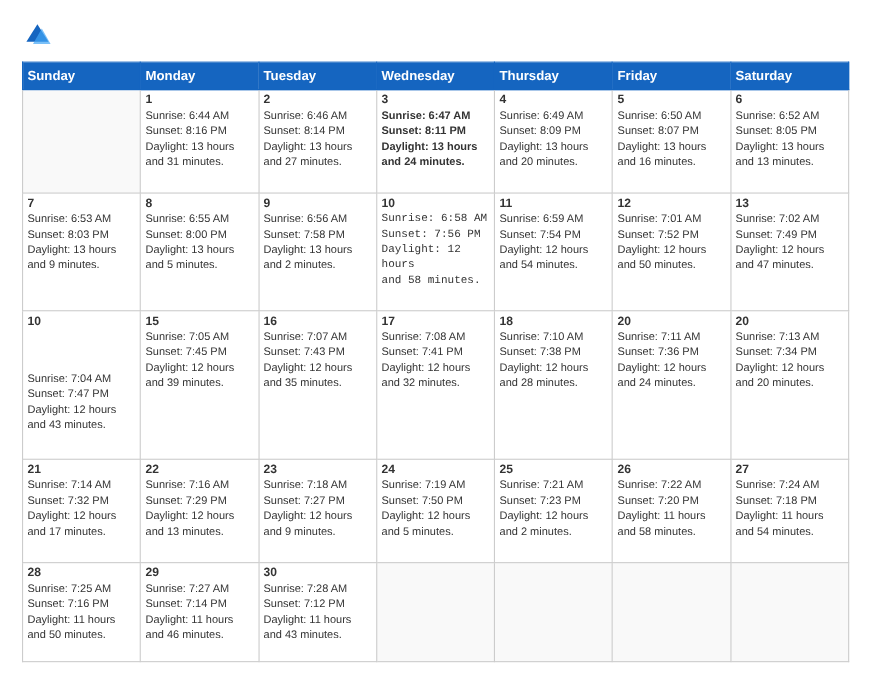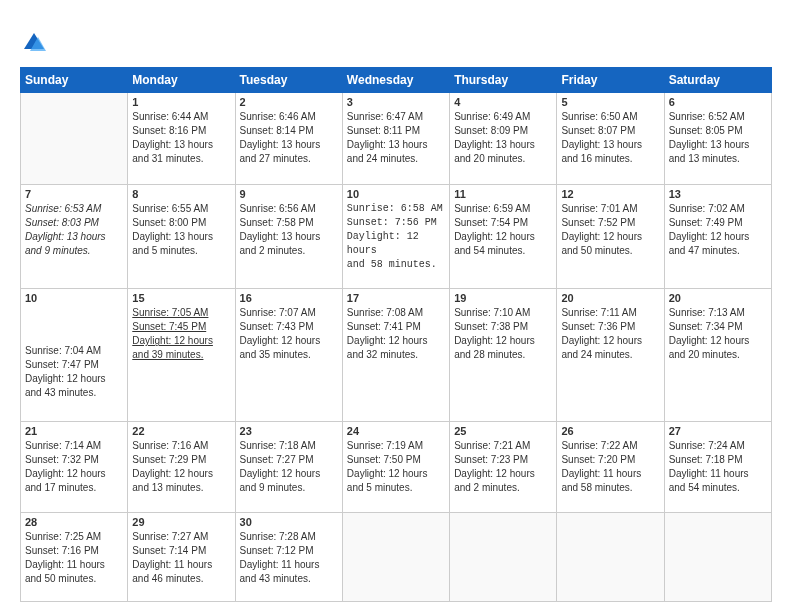--- a/index.html
+++ b/index.html
@@ -13,7 +13,7 @@
     .page {
       width: 792px;
       height: 612px;
-      padding: 29px 20px 10px 20px;
+      padding: 18px 20px 10px 20px;
       display: flex;
       flex-direction: column;
       justify-content: center;

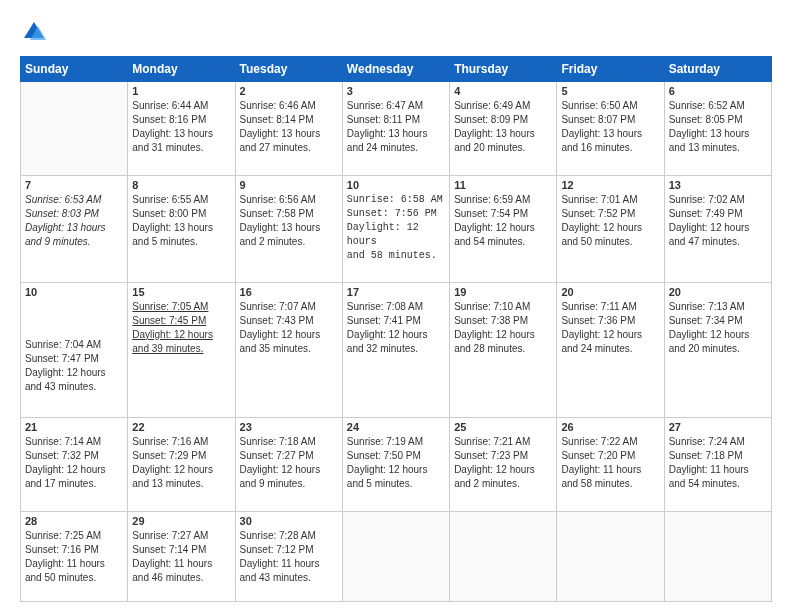--- a/index.html
+++ b/index.html
@@ -154,7 +154,7 @@
           </td>
           <td>
             <span class="day-num">3</span>
-            <div class="day-info" style="white-space: pre-line;">Sunrise: 6:47 AM
+            <div class="day-info" style="white-space: pre-line; font-weight: bold;">Sunrise: 6:47 AM
 Sunset: 8:11 PM
 Daylight: 13 hours
 and 24 minutes.</div>

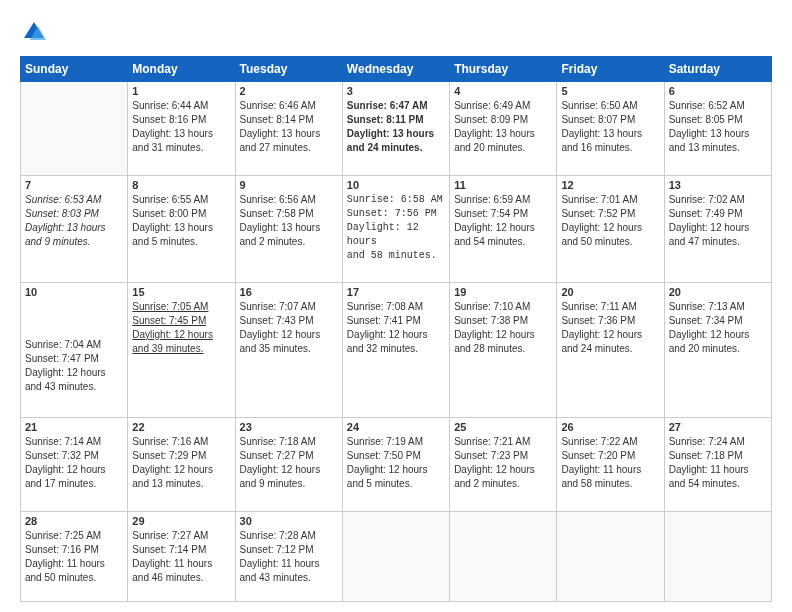--- a/index.html
+++ b/index.html
@@ -184,7 +184,7 @@
         <tr>
           <td>
             <span class="day-num">7</span>
-            <div class="day-info" style="white-space: pre-line; font-style: italic;">Sunrise: 6:53 AM
+            <div class="day-info" style="white-space: pre-line;">Sunrise: 6:53 AM
 Sunset: 8:03 PM
 Daylight: 13 hours
 and 9 minutes.</div>

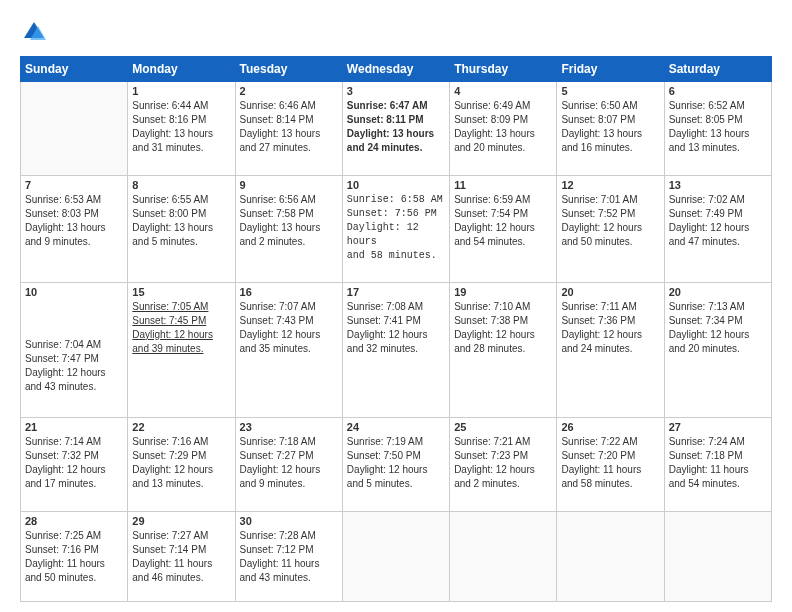--- a/index.html
+++ b/index.html
@@ -262,7 +262,7 @@
 and 32 minutes.</div>
           </td>
           <td>
-            <span class="day-num">19</span>
+            <span class="day-num">18</span>
             <div class="day-info" style="white-space: pre-line;">Sunrise: 7:10 AM
 Sunset: 7:38 PM
 Daylight: 12 hours

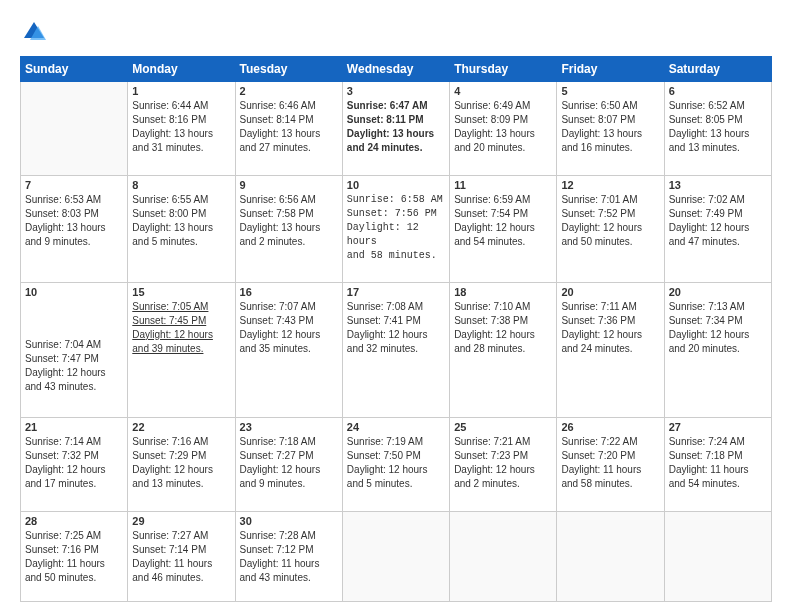--- a/index.html
+++ b/index.html
@@ -242,7 +242,7 @@
           </td>
           <td>
             <span class="day-num">15</span>
-            <div class="day-info" style="white-space: pre-line; text-decoration: underline;">Sunrise: 7:05 AM
+            <div class="day-info" style="white-space: pre-line;">Sunrise: 7:05 AM
 Sunset: 7:45 PM
 Daylight: 12 hours
 and 39 minutes.</div>

